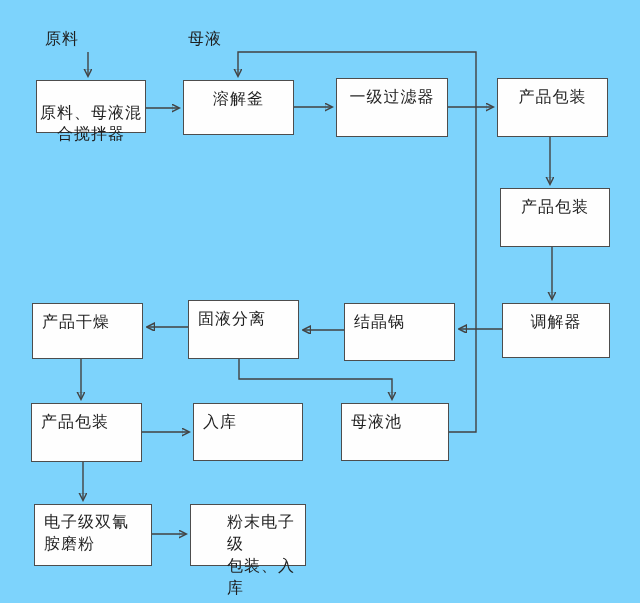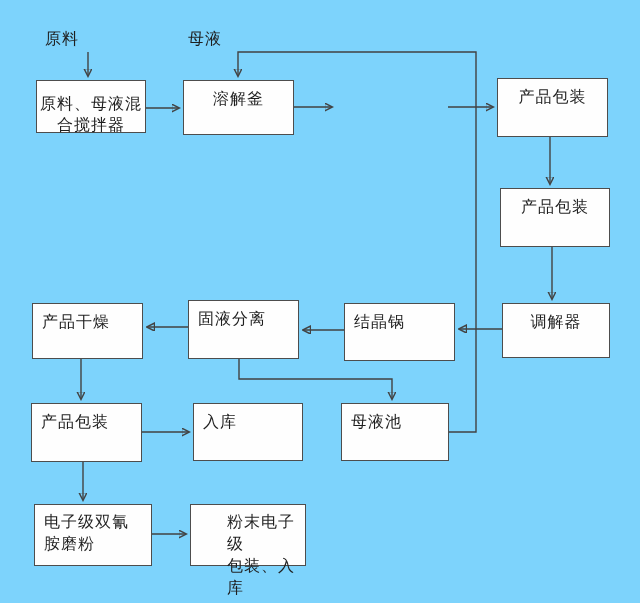--- a/index.html
+++ b/index.html
@@ -89,6 +89,7 @@
 
   <div class="node center" style="left:183px; top:80px; width:111px; height:55px;">溶解釜</div>
 
+  <div class="node center" style="left:336px; top:78px; width:112px; height:59px;">一级过滤器</div>
 
   <div class="node center" style="left:497px; top:78px; width:111px; height:59px;">产品包装</div>
 

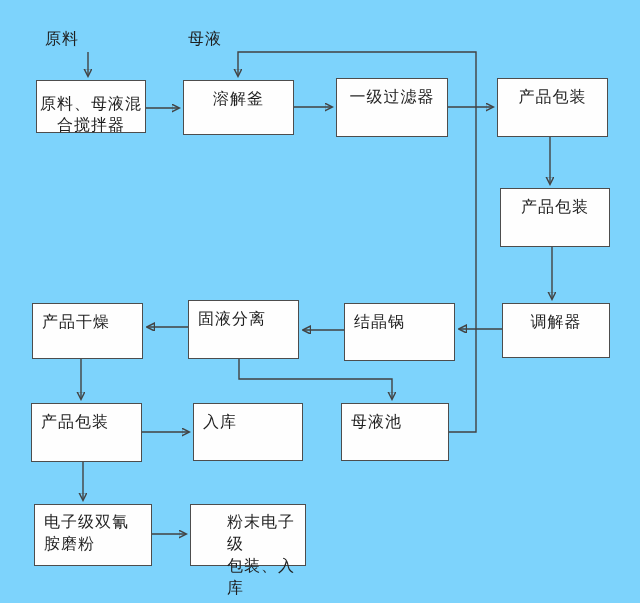--- a/index.html
+++ b/index.html
@@ -84,7 +84,7 @@
   <div class="float-label" style="left:45px; top:30px;">原料</div>
   <div class="float-label" style="left:188px; top:30px;">母液</div>
 
-  <div class="node center" style="left:36px; top:80px; width:110px; height:53px; line-height:21px; padding-top:12px;">原料、母液混
+  <div class="node center" style="left:36px; top:80px; width:110px; height:53px; line-height:21px; padding-top:21px;">原料、母液混
 合搅拌器</div>
 
   <div class="node center" style="left:183px; top:80px; width:111px; height:55px;">溶解釜</div>

